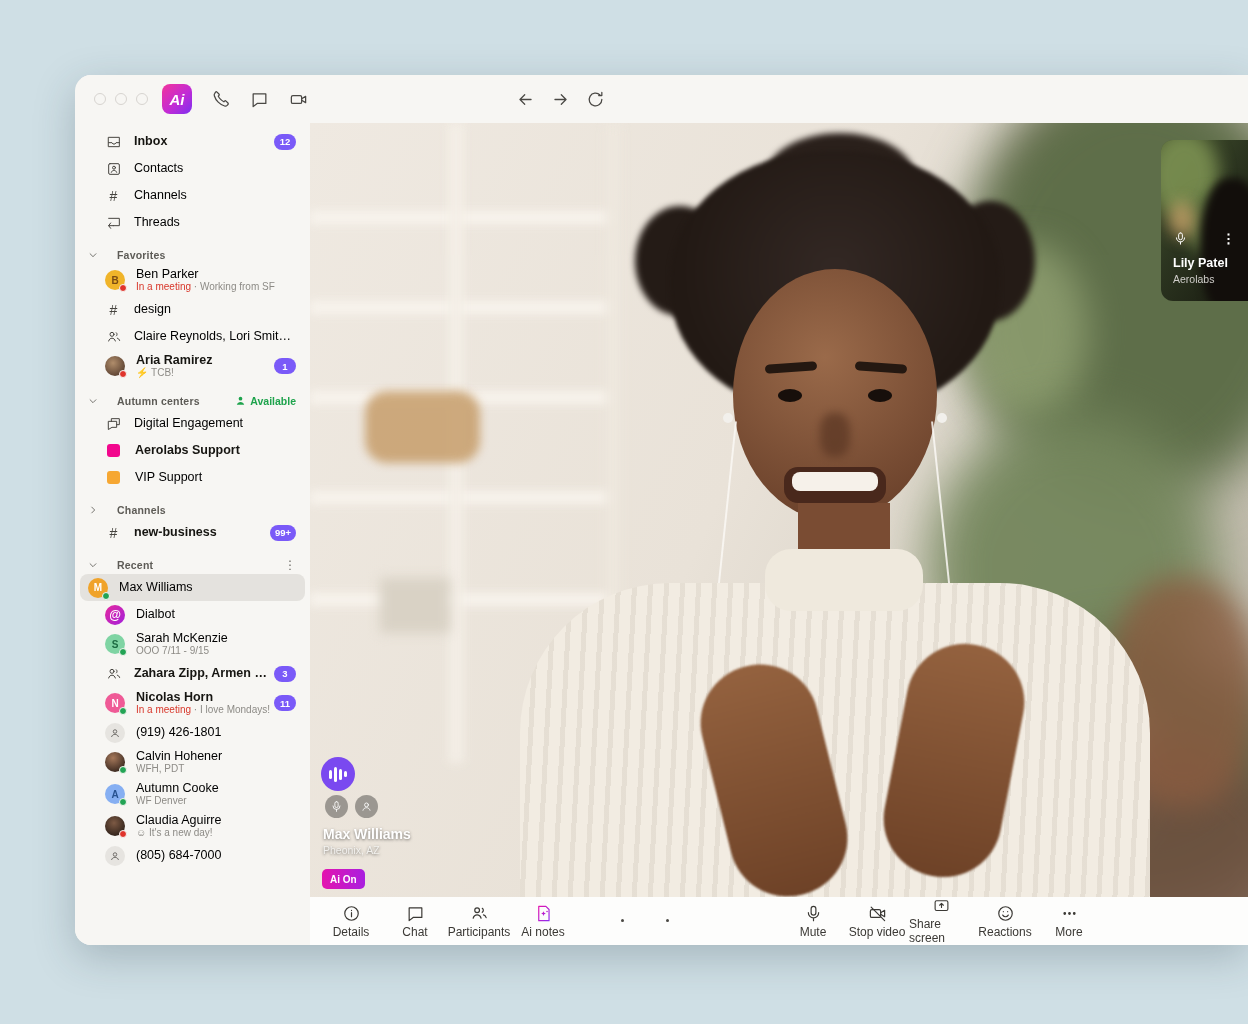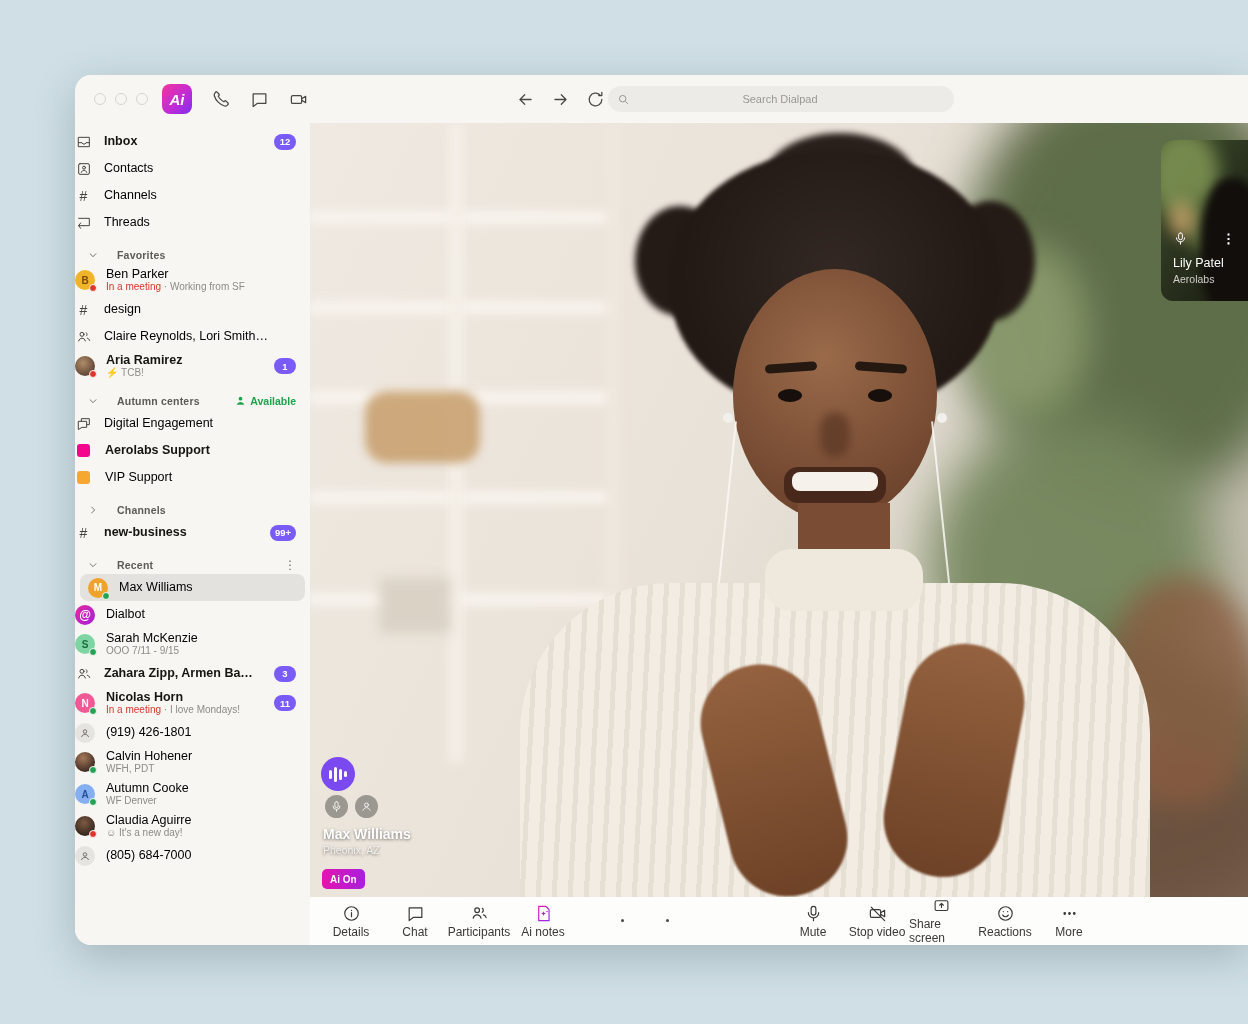--- a/index.html
+++ b/index.html
@@ -201,13 +201,6 @@
           </svg>
       </div>
     </div>
-    <div class="searchbar">
-      <svg viewBox="0 0 24 24">
-          <circle cx="10.5" cy="10.5" r="6"></circle>
-          <path d="M15.5 15.5L20 20"></path>
-        </svg>
-      <input type="text" placeholder="Search Dialpad" style="">
-    </div>
   </div>
 
   <div class="sidebar">

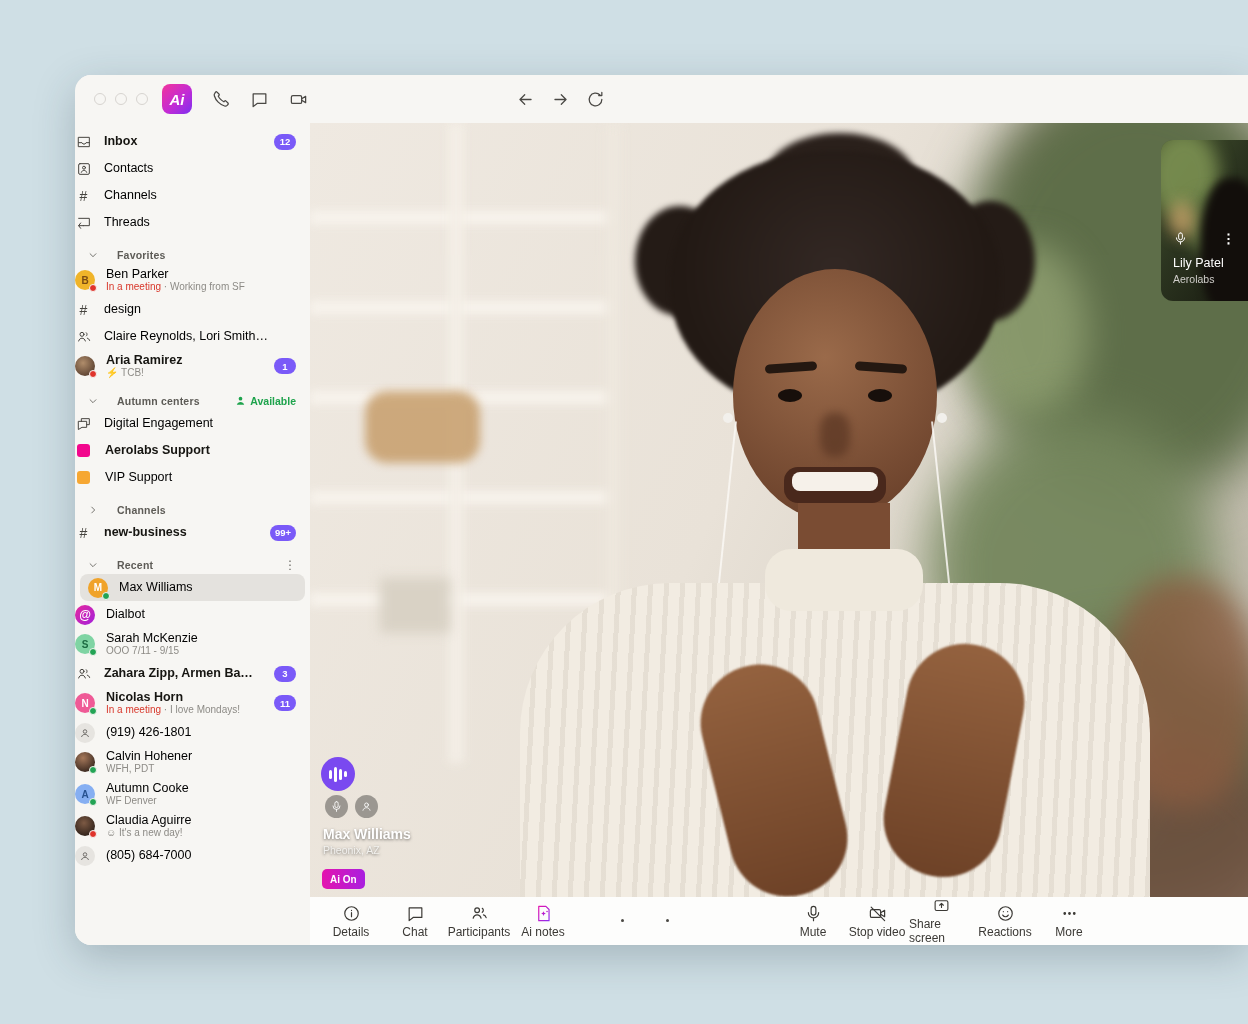--- a/index.html
+++ b/index.html
@@ -30,7 +30,7 @@
 
   
   .sidebar { position:absolute; left:0; top:48px; width:235px; height:822px; background:#f7f6f3; overflow:hidden; padding-top:5px; }
-  .srow { display:flex; align-items:center; height:27px; padding:0 14px 0 0; cursor:pointer; }
+  .srow { display:flex; align-items:center; height:27px; padding:0 14px 0 30px; cursor:pointer; }
   .srow.two { height:32px; }
   .srow .ic { width:17px; height:17px; margin-right:12px; flex:0 0 17px; display:flex; align-items:center; justify-content:center; color:#46443f; }
   .srow .ic svg { width:16px; height:16px; stroke:#46443f; fill:none; stroke-width:1.5; stroke-linecap:round; stroke-linejoin:round; }

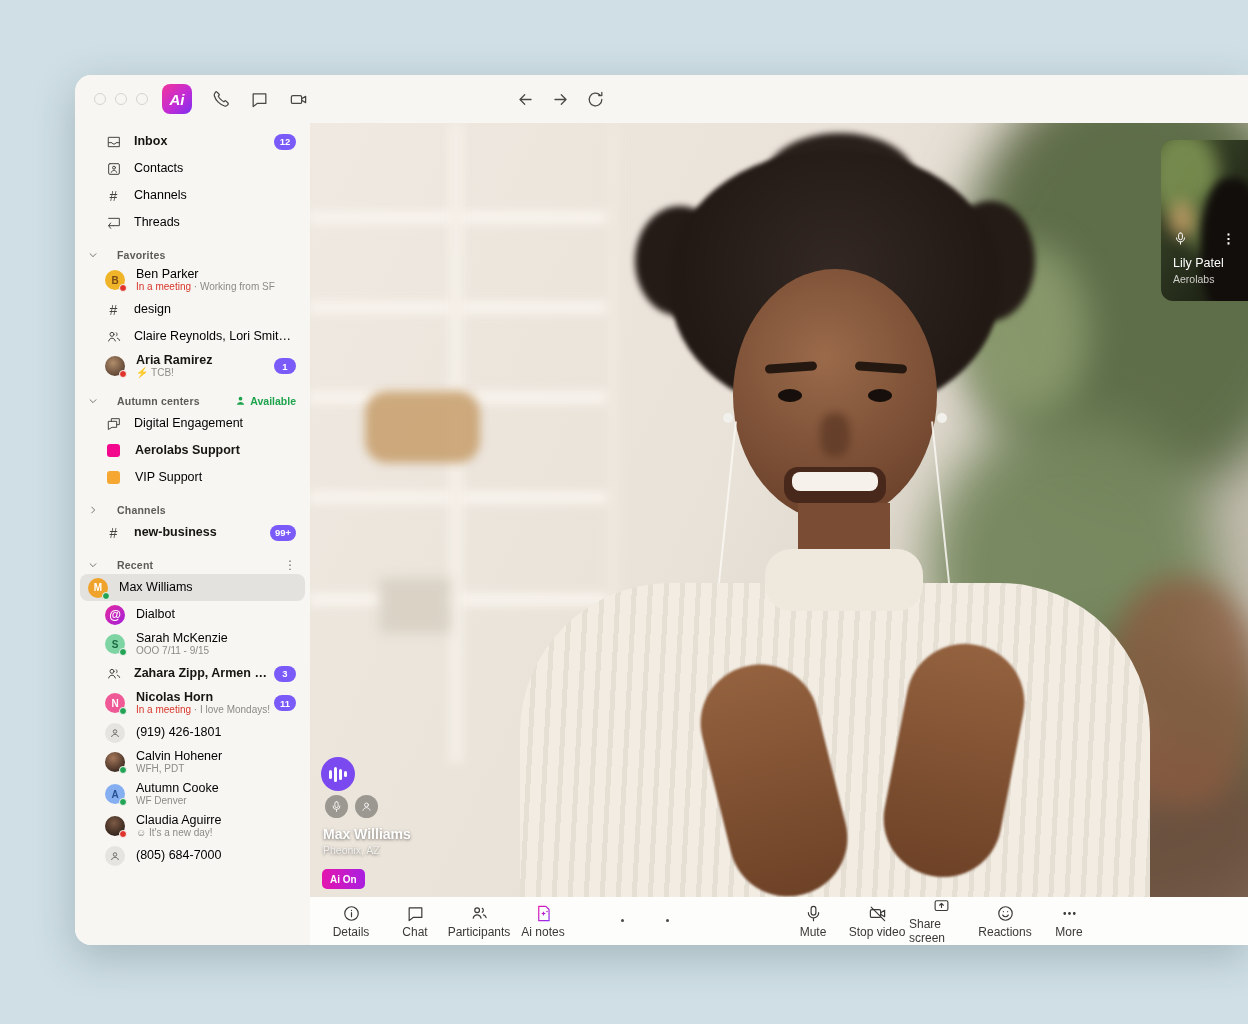--- a/index.html
+++ b/index.html
@@ -143,7 +143,7 @@
   .pip .icons { position:absolute; left:12px; top:91px; width:62px; display:flex; justify-content:space-between; align-items:center; }
   .pip .icons svg { width:15px; height:15px; stroke:#fff; fill:none; stroke-width:1.6; stroke-linecap:round; stroke-linejoin:round; }
   .pip .icons .kb { color:#fff; font-size:13px; font-weight:bold; line-height:1; }
-  .pipname { position:absolute; left:12px; top:116px; color:#fff; font-size:12.5px; font-weight:normal; }
+  .pipname { position:absolute; left:12px; top:116px; color:#fff; font-size:12.5px; font-weight:bold; }
   .pipco { position:absolute; left:12px; top:133px; color:#cfcdc9; font-size:10.5px; }
 
   

